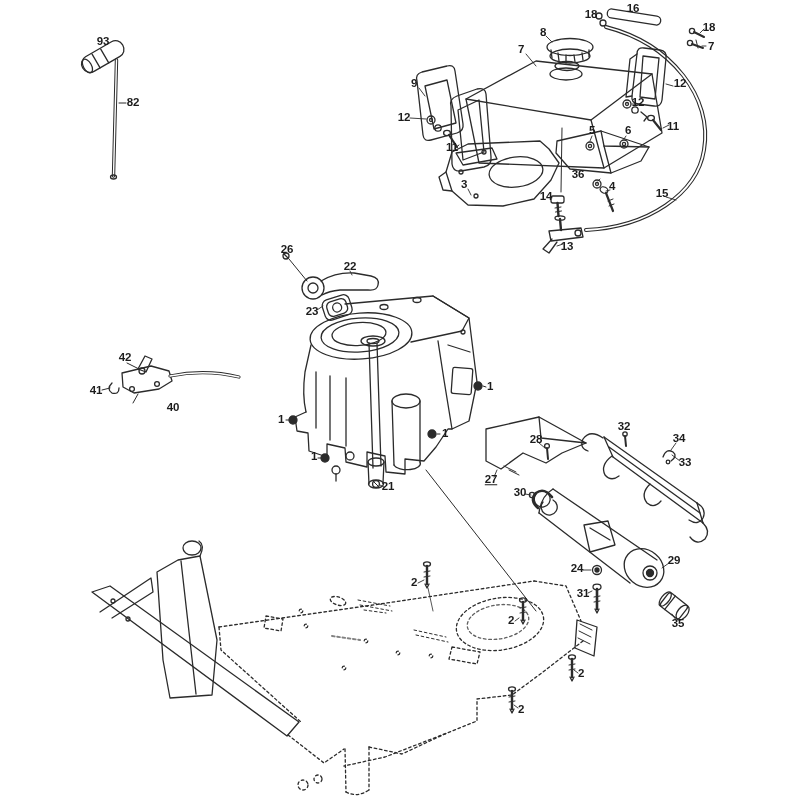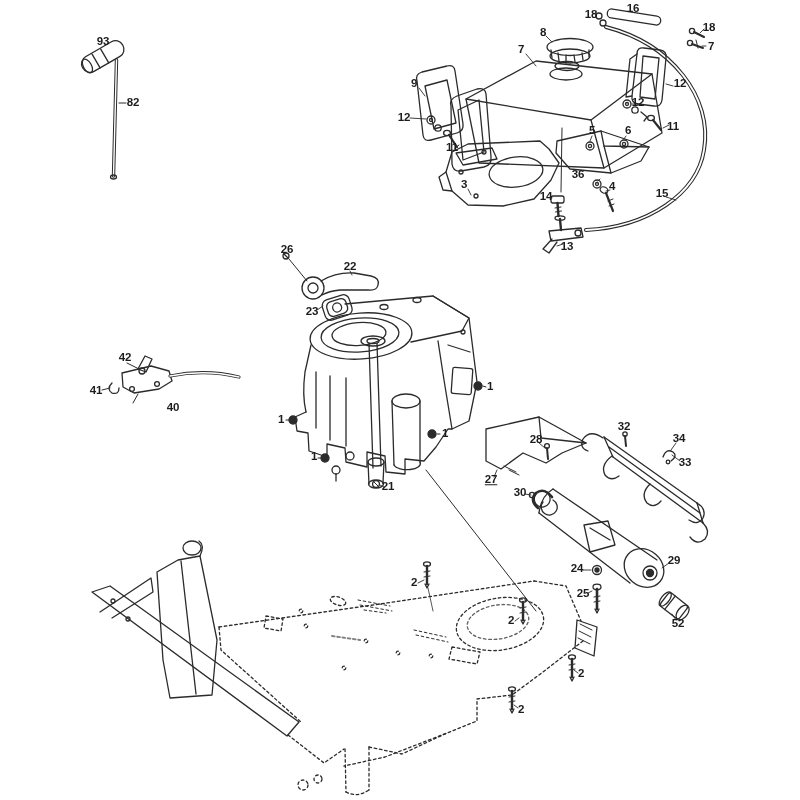--- a/index.html
+++ b/index.html
@@ -446,7 +446,7 @@
       <span class="part-label" style="left: 520px; top: 493px;">30</span>
       <span class="part-label" style="left: 674px; top: 561px;">29</span>
       <span class="part-label" style="left: 577px; top: 569px;">24</span>
-      <span class="part-label" style="left: 583px; top: 594px;">25</span>
+      <span class="part-label" style="left: 583px; top: 594px;">31</span>
       <span class="part-label" style="left: 678px; top: 624px;">52</span>
       <span class="part-label" style="left: 414px; top: 583px;">2</span>
       <span class="part-label" style="left: 511px; top: 621px;">2</span>

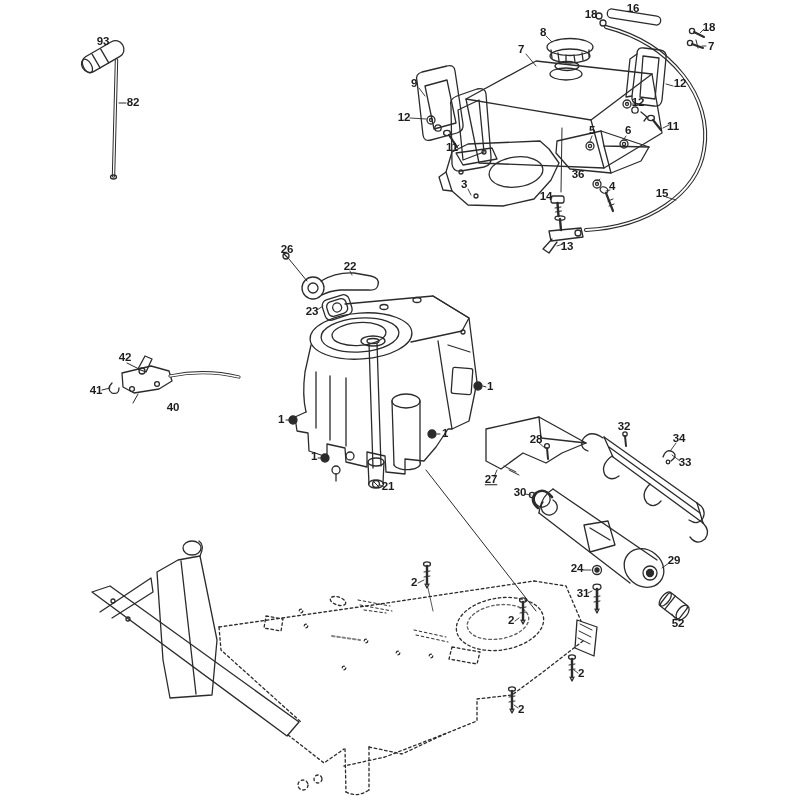--- a/index.html
+++ b/index.html
@@ -447,7 +447,7 @@
       <span class="part-label" style="left: 674px; top: 561px;">29</span>
       <span class="part-label" style="left: 577px; top: 569px;">24</span>
       <span class="part-label" style="left: 583px; top: 594px;">31</span>
-      <span class="part-label" style="left: 678px; top: 624px;">52</span>
+      <span class="part-label" style="left: 678px; top: 624px;">35</span>
       <span class="part-label" style="left: 414px; top: 583px;">2</span>
       <span class="part-label" style="left: 511px; top: 621px;">2</span>
       <span class="part-label" style="left: 581px; top: 674px;">2</span>

